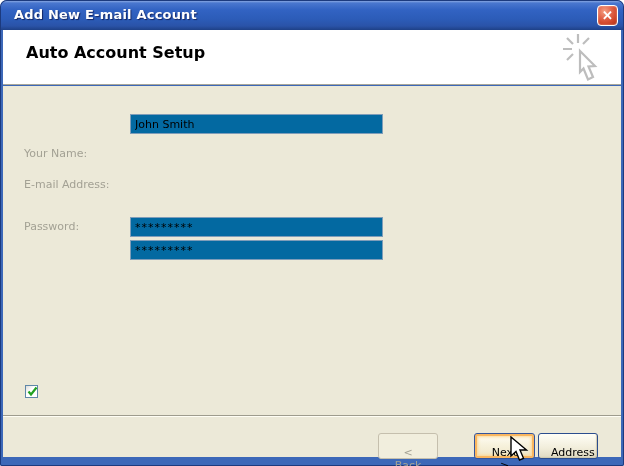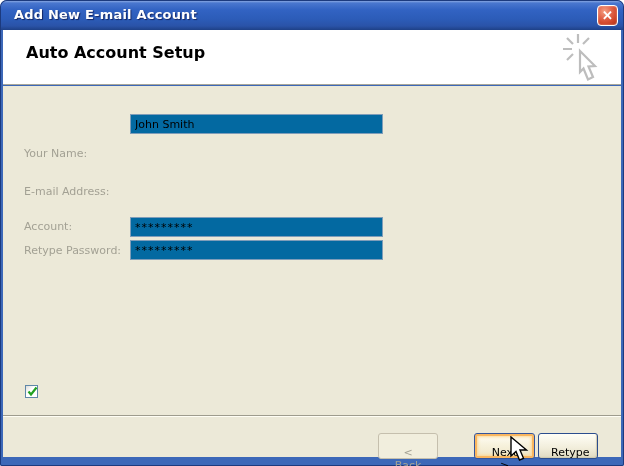--- a/index.html
+++ b/index.html
@@ -65,7 +65,7 @@
   .fld-input.pw{ letter-spacing:1px; }
 
   .lbl-name   { top:33px;margin-top:28px; }  .inp-name   { top:28px; }
-  .lbl-email  { top:99px;text-align:center; }  .inp-email  { top:80px; }
+  .lbl-email  { top:92px;text-align:center; }  .inp-email  { top:80px; }
   .lbl-pass   { top:134px; } .inp-pass   { top:131px; }
   .lbl-retype { top:158px; } .inp-retype { top:154px; }
 

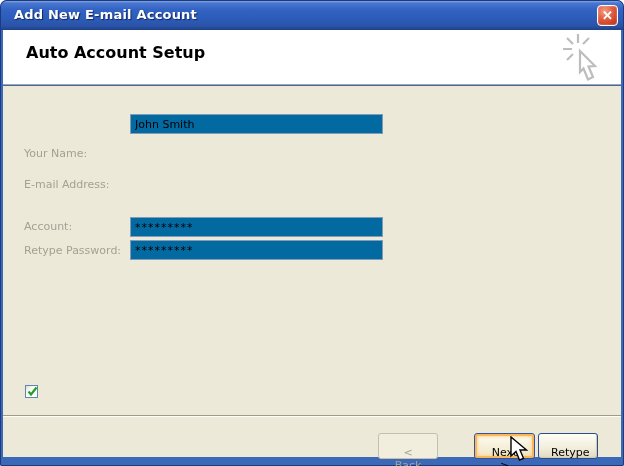--- a/index.html
+++ b/index.html
@@ -143,7 +143,7 @@
 
     <span class="fld-label lbl-email">E-mail Address:</span>
 
-    <span class="fld-label lbl-pass">Account:</span>
+    <span class="fld-label lbl-pass">Password:</span>
     <input class="fld-input inp-pass pw" value="*********" style="">
 
     <span class="fld-label lbl-retype">Retype Password:</span>

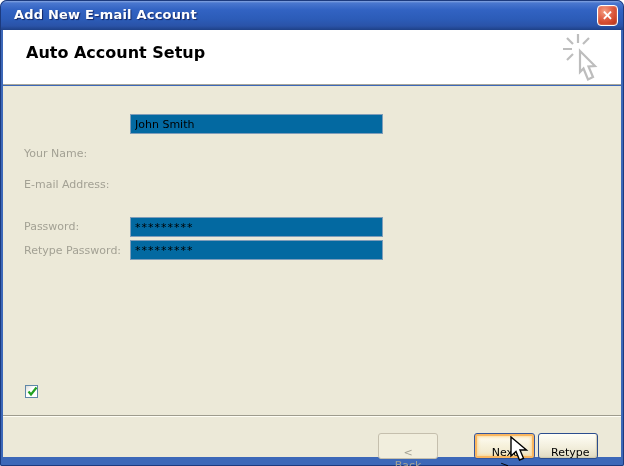--- a/index.html
+++ b/index.html
@@ -146,7 +146,6 @@
     <span class="fld-label lbl-pass">Password:</span>
     <input class="fld-input inp-pass pw" value="*********" style="">
 
-    <span class="fld-label lbl-retype">Retype Password:</span>
     <input class="fld-input inp-retype pw" value="*********" style="">
 
     <span class="chk-box">

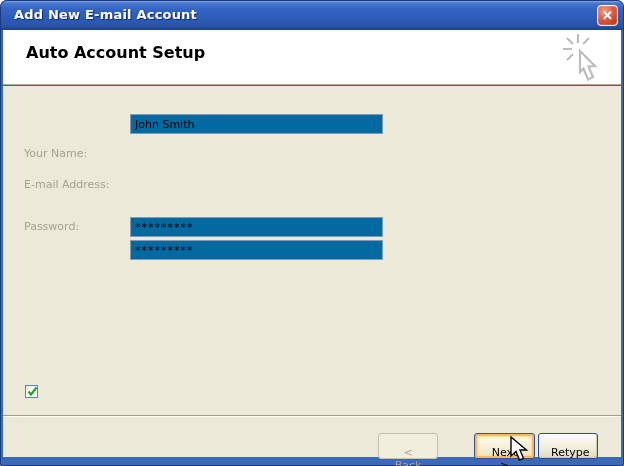--- a/index.html
+++ b/index.html
@@ -158,7 +158,7 @@
 
     <button class="btn btn-back" disabled="">&lt; Back</button>
     <button class="btn btn-next">Next &gt;</button>
-    <button class="btn btn-cancel">Retype</button>
+    <button class="btn btn-cancel">Address</button>
   </div>
 
   <span class="pointer">

